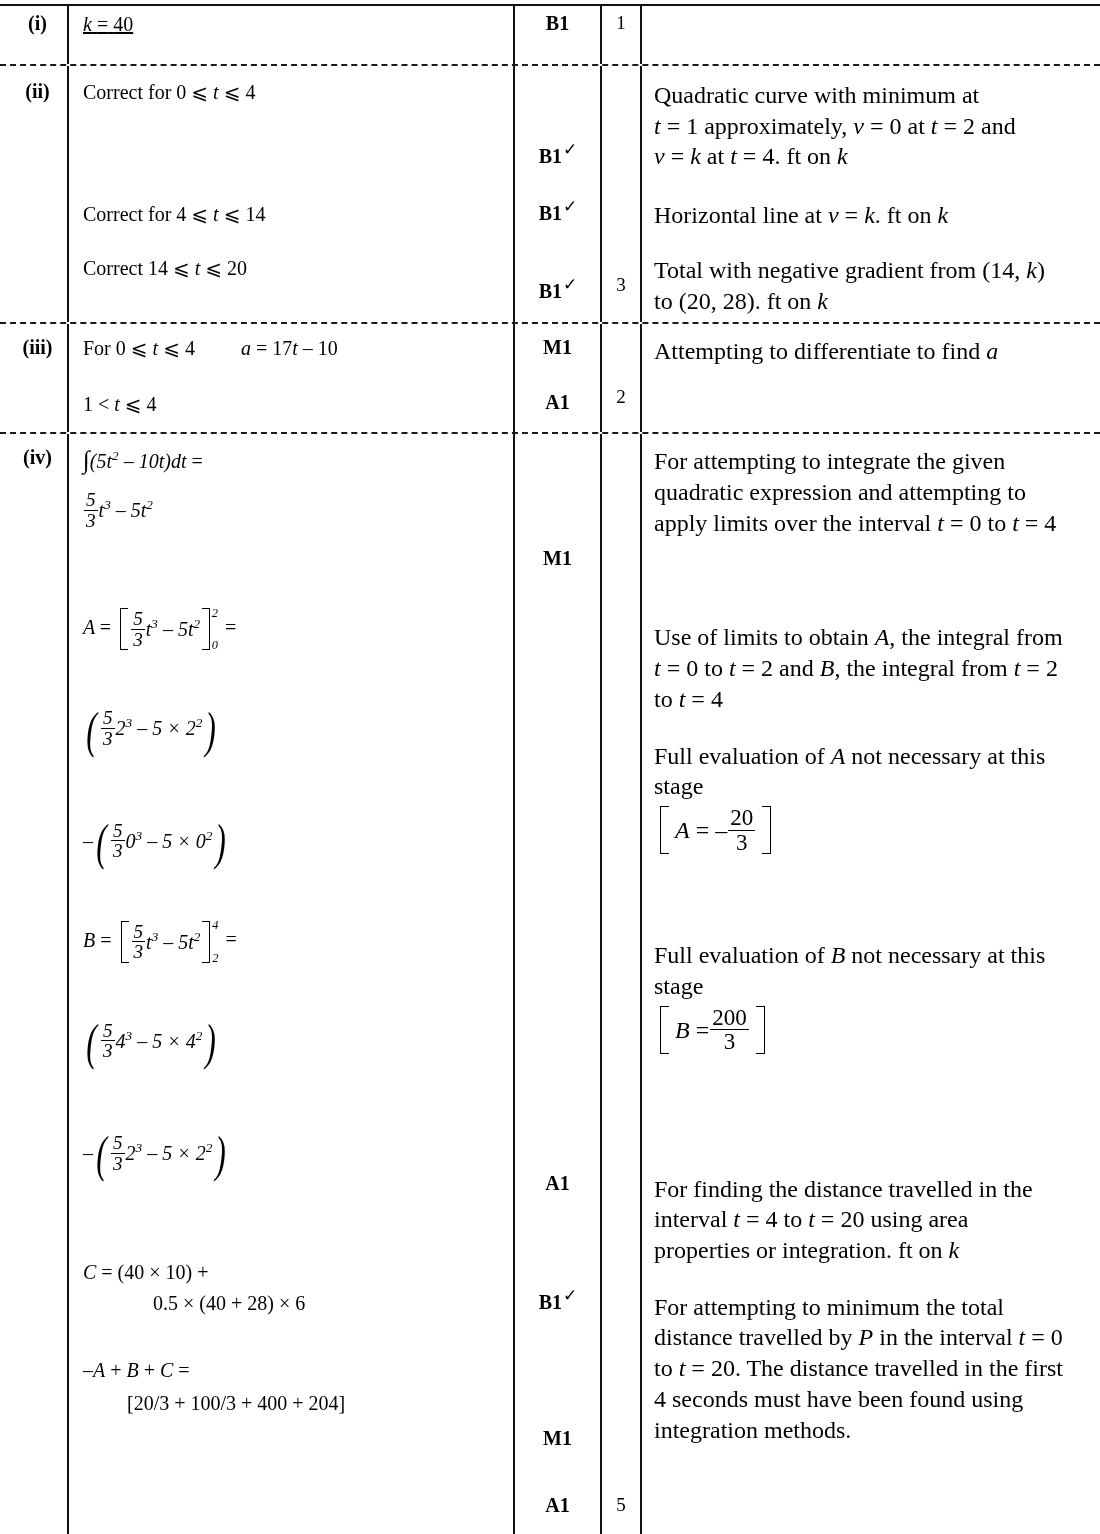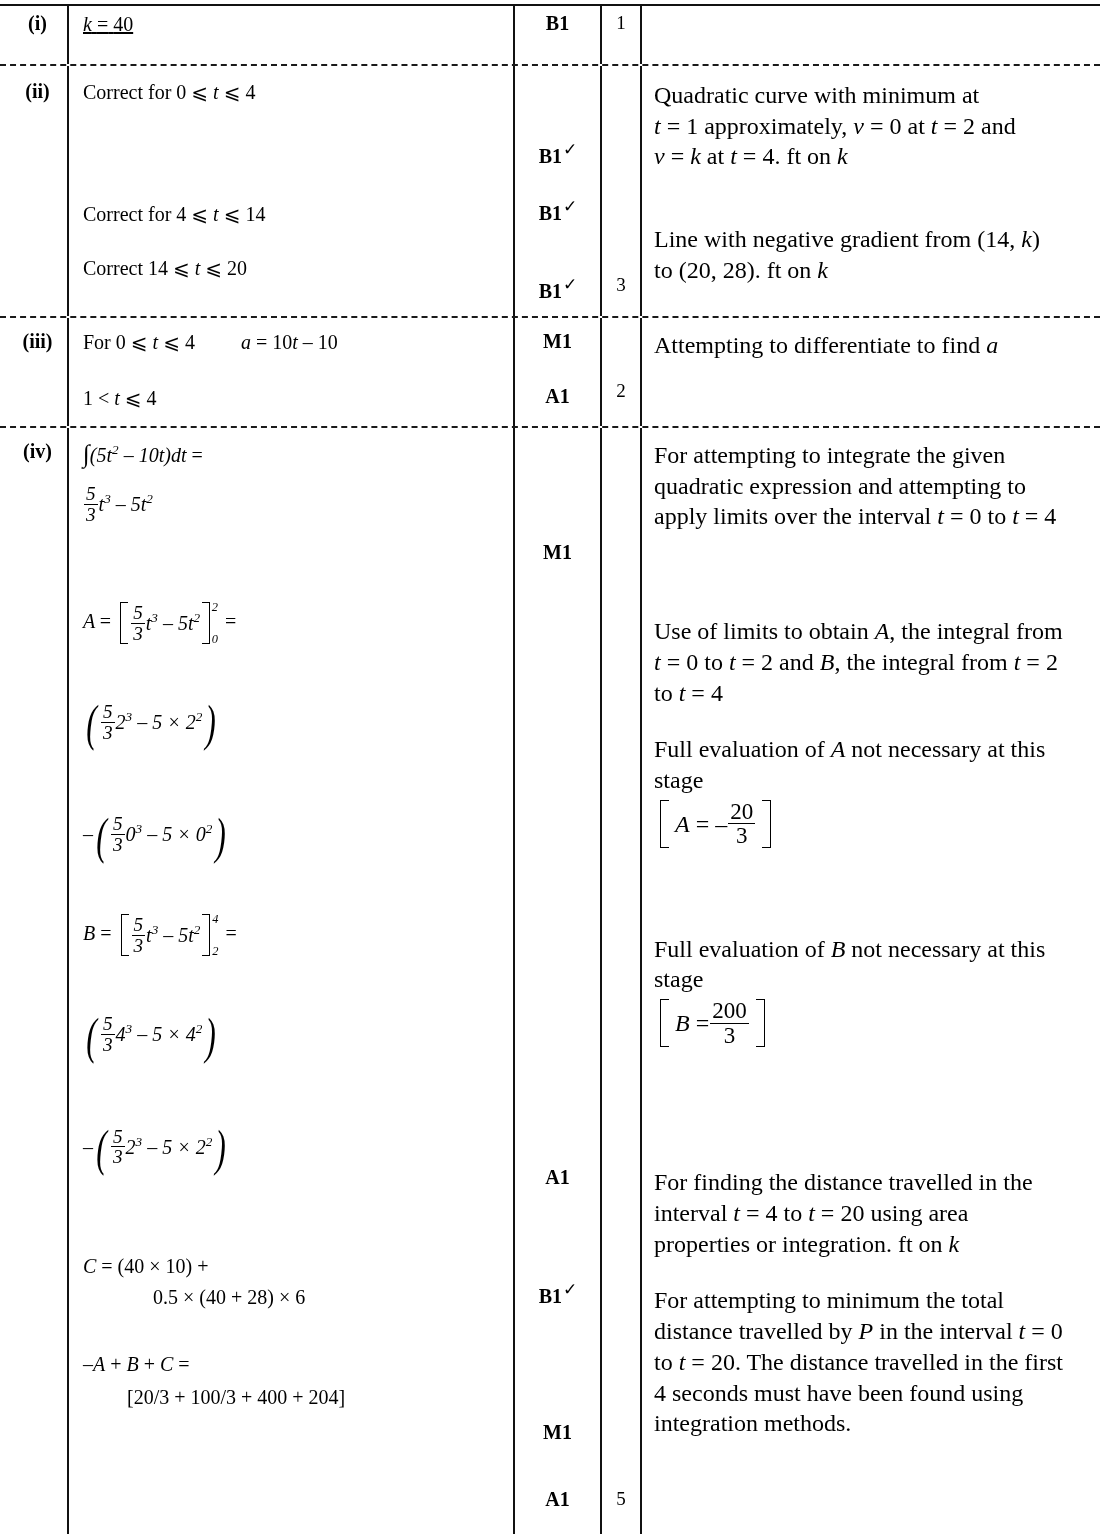--- a/index.html
+++ b/index.html
@@ -247,6 +247,9 @@
           <span class="it">v</span><span> = </span><span class="it">k</span><span> at </span><span class="it">t</span><span> = 4.  ft on </span><span class="it">k</span>
         </div>
         <div style="height:28px;"></div>
+        <div>
+          <span>Horizontal line at </span><span class="it">v</span><span> = </span><span class="it">k</span><span>.  ft on </span><span class="it">k</span>
+        </div>
         <div style="height:24px;"></div>
         <div>
           <span>Line with negative gradient from (14, </span><span class="it">k</span><span>)</span><br>

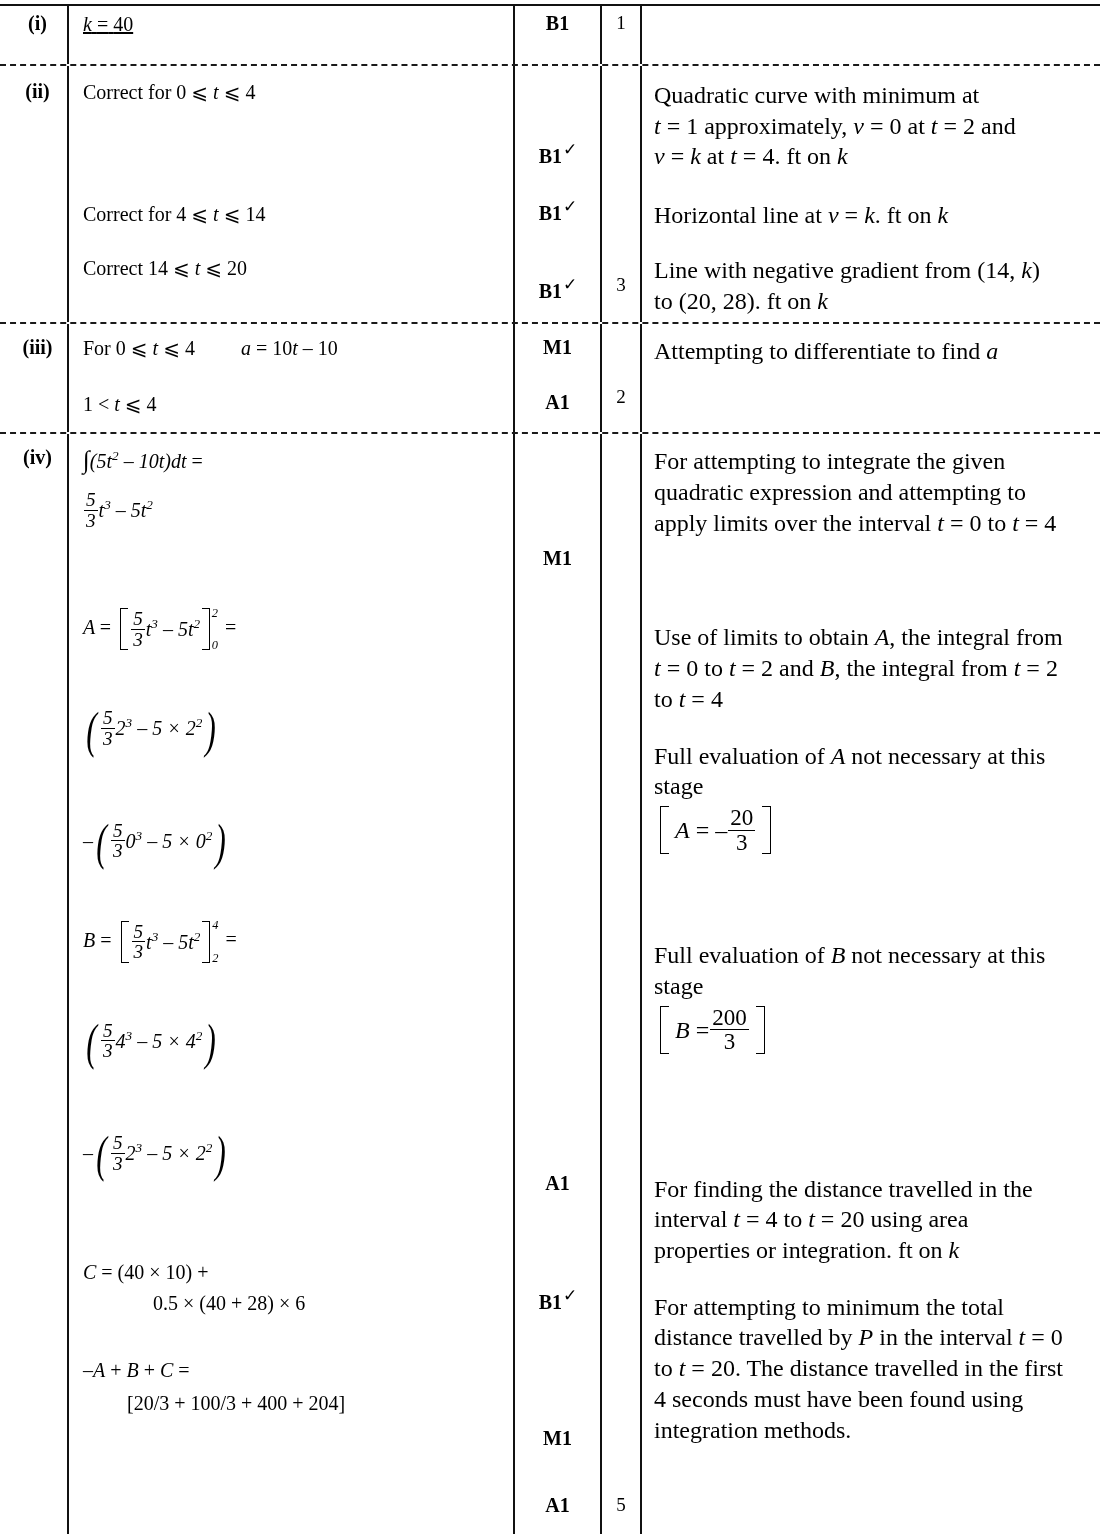--- a/index.html
+++ b/index.html
@@ -252,7 +252,7 @@
         </div>
         <div style="height:24px;"></div>
         <div>
-          <span>Line with negative gradient from (14, </span><span class="it">k</span><span>)</span><br>
+          <span>Total with negative gradient from (14, </span><span class="it">k</span><span>)</span><br>
           <span>to (20, 28).  ft on </span><span class="it">k</span>
         </div>
       </div>

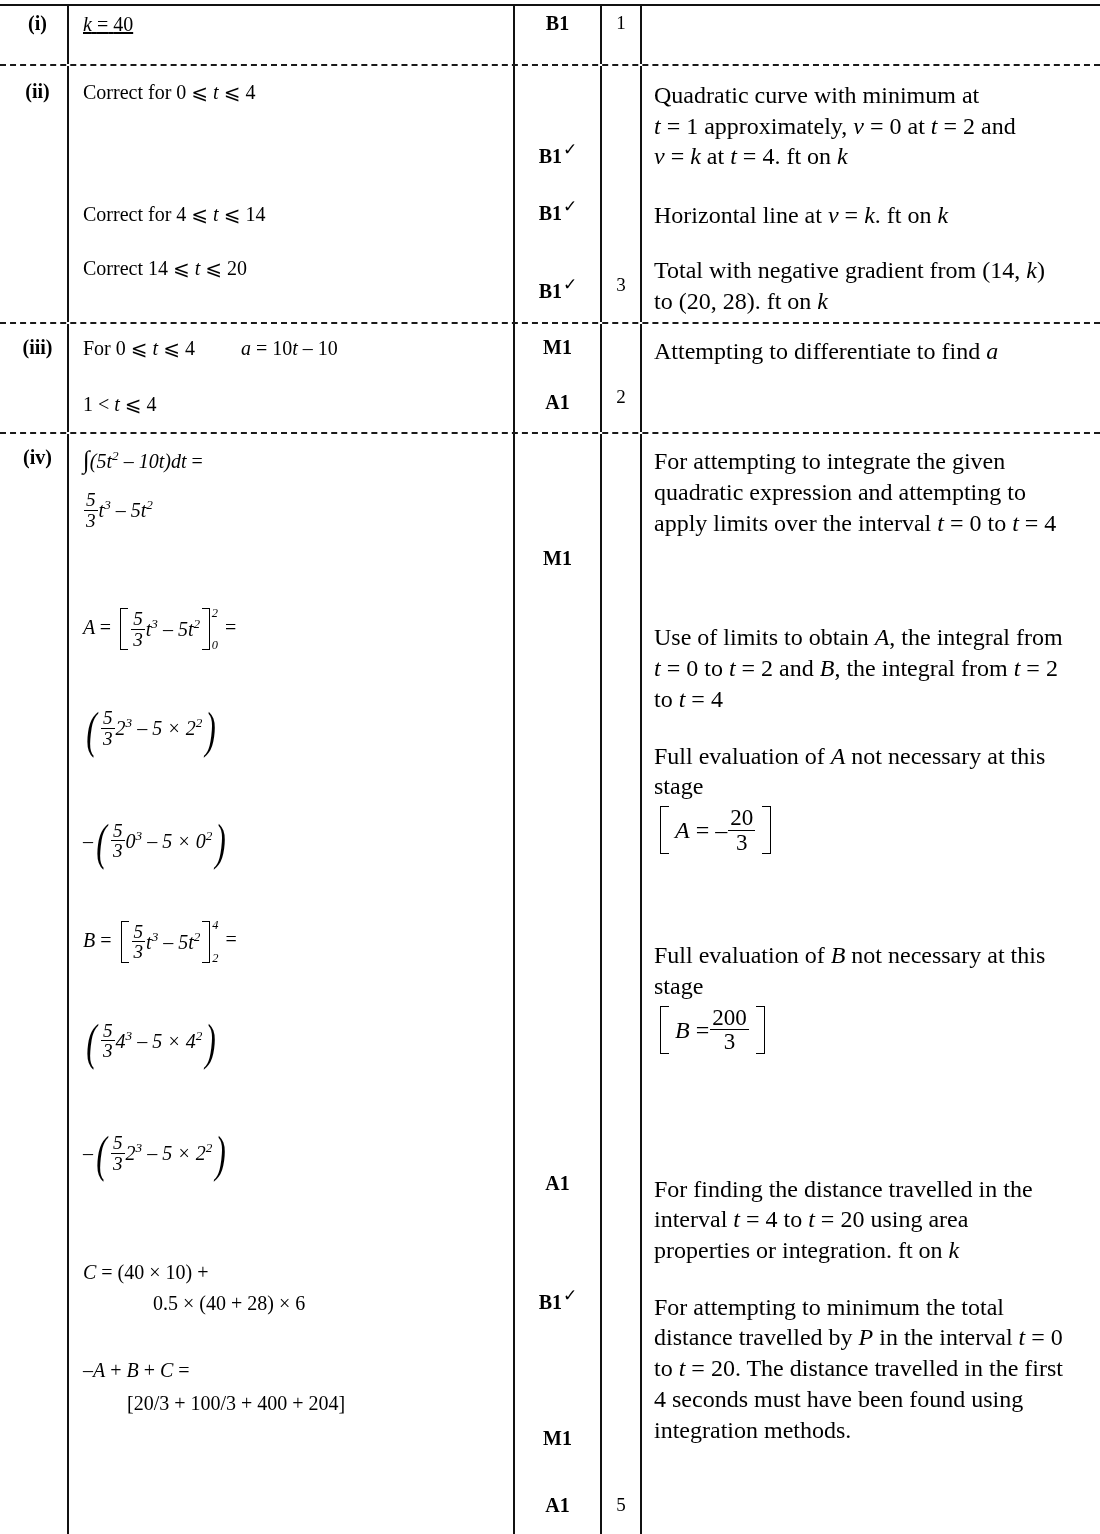--- a/index.html
+++ b/index.html
@@ -269,7 +269,7 @@
           <span>4</span>
           <span style="display:inline-block;width:36px;"></span>
           <span class="it">a</span>
-          <span>= 10</span><span class="it">t</span>
+          <span>= 17</span><span class="it">t</span>
           <span>– 10</span>
         </div>
         <div style="height:32px;"></div>

